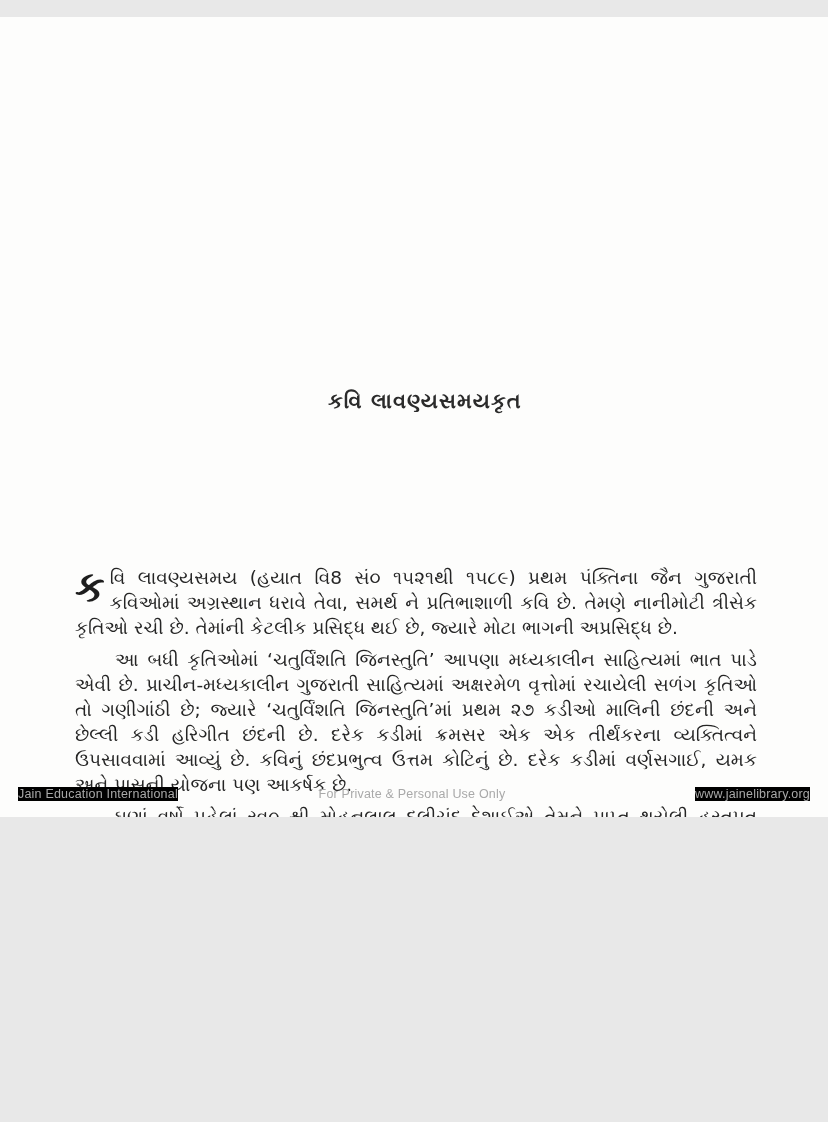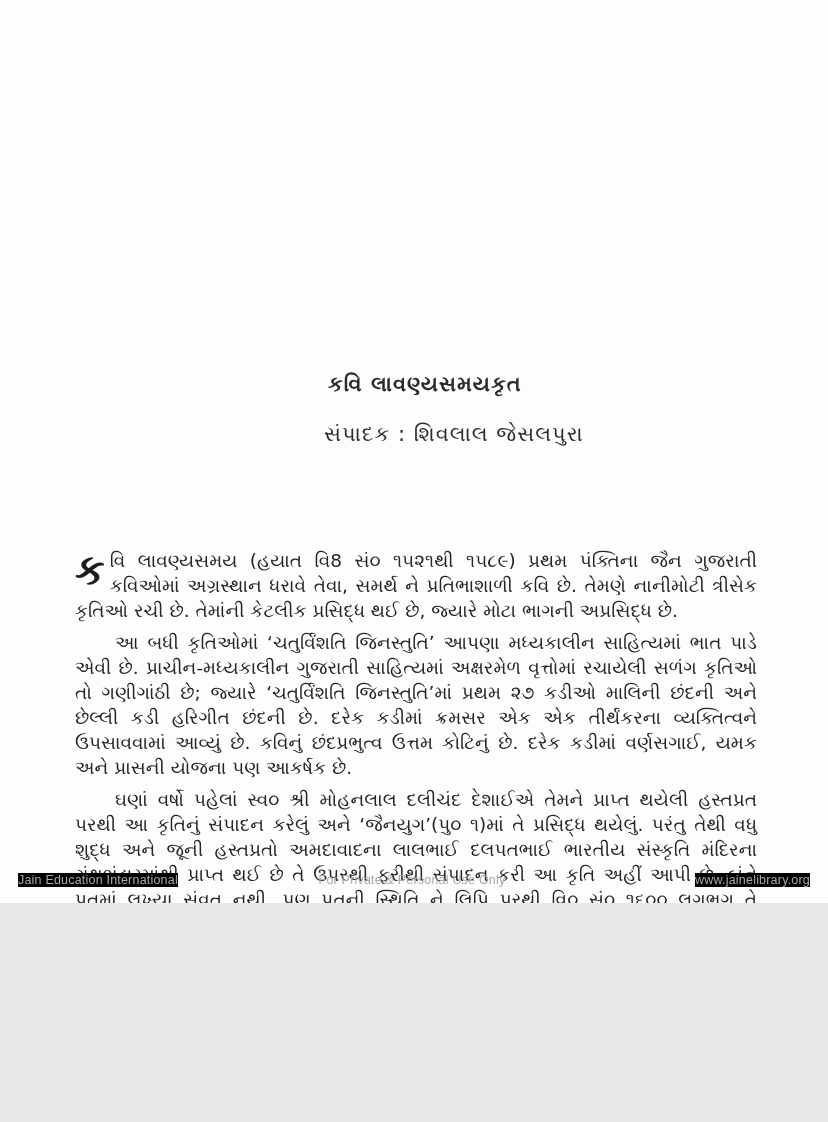--- a/index.html
+++ b/index.html
@@ -10,8 +10,8 @@
   .page {
     position: relative;
     width: 828px;
-    height: 903px;
-    margin: 0 auto;
+    height: 800px;
+    margin: 17px auto;
     background: #fdfdfc;
     overflow: hidden;
     font-family: "DejaVu Sans", "Liberation Sans", sans-serif;

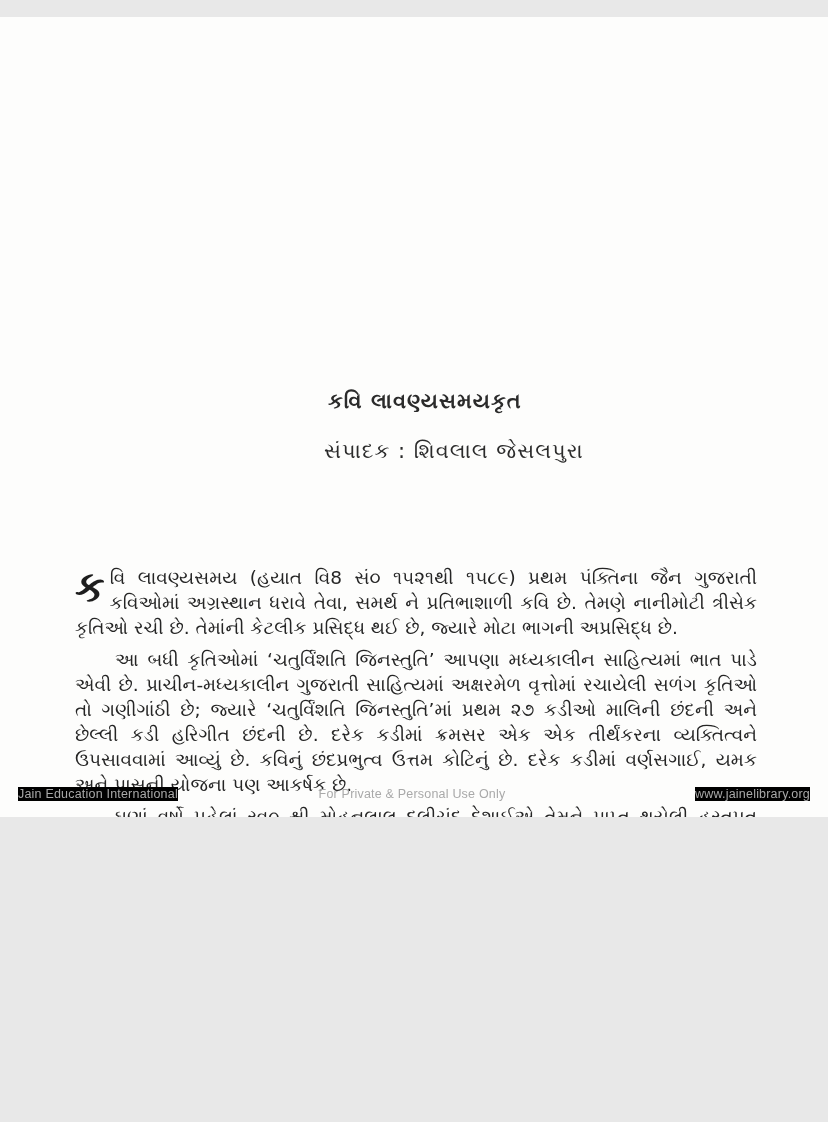--- a/index.html
+++ b/index.html
@@ -106,7 +106,6 @@
 
   <div class="title-block">
     <div class="kicker">કવિ લાવણ્યસમયકૃત</div>
-    <div class="editor-line">સંપાદક : શિવલાલ જેસલપુરા</div>
   </div>
 
   <div class="body-text">

